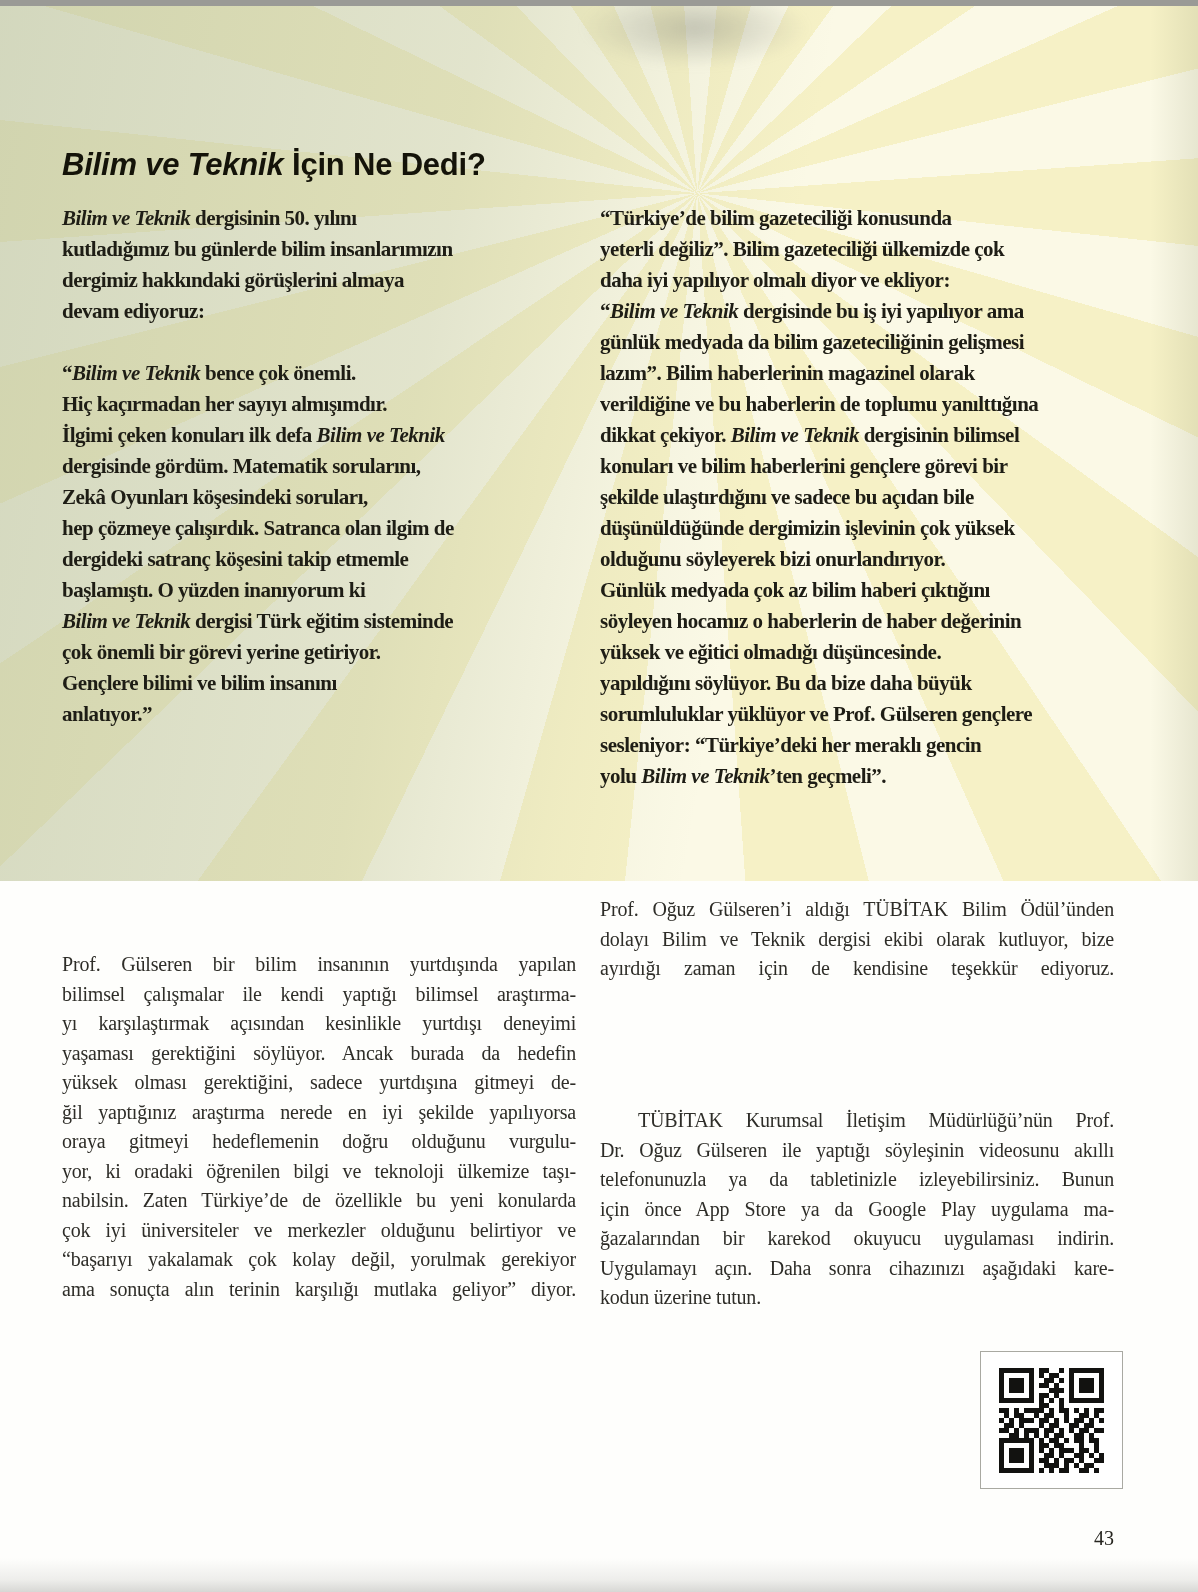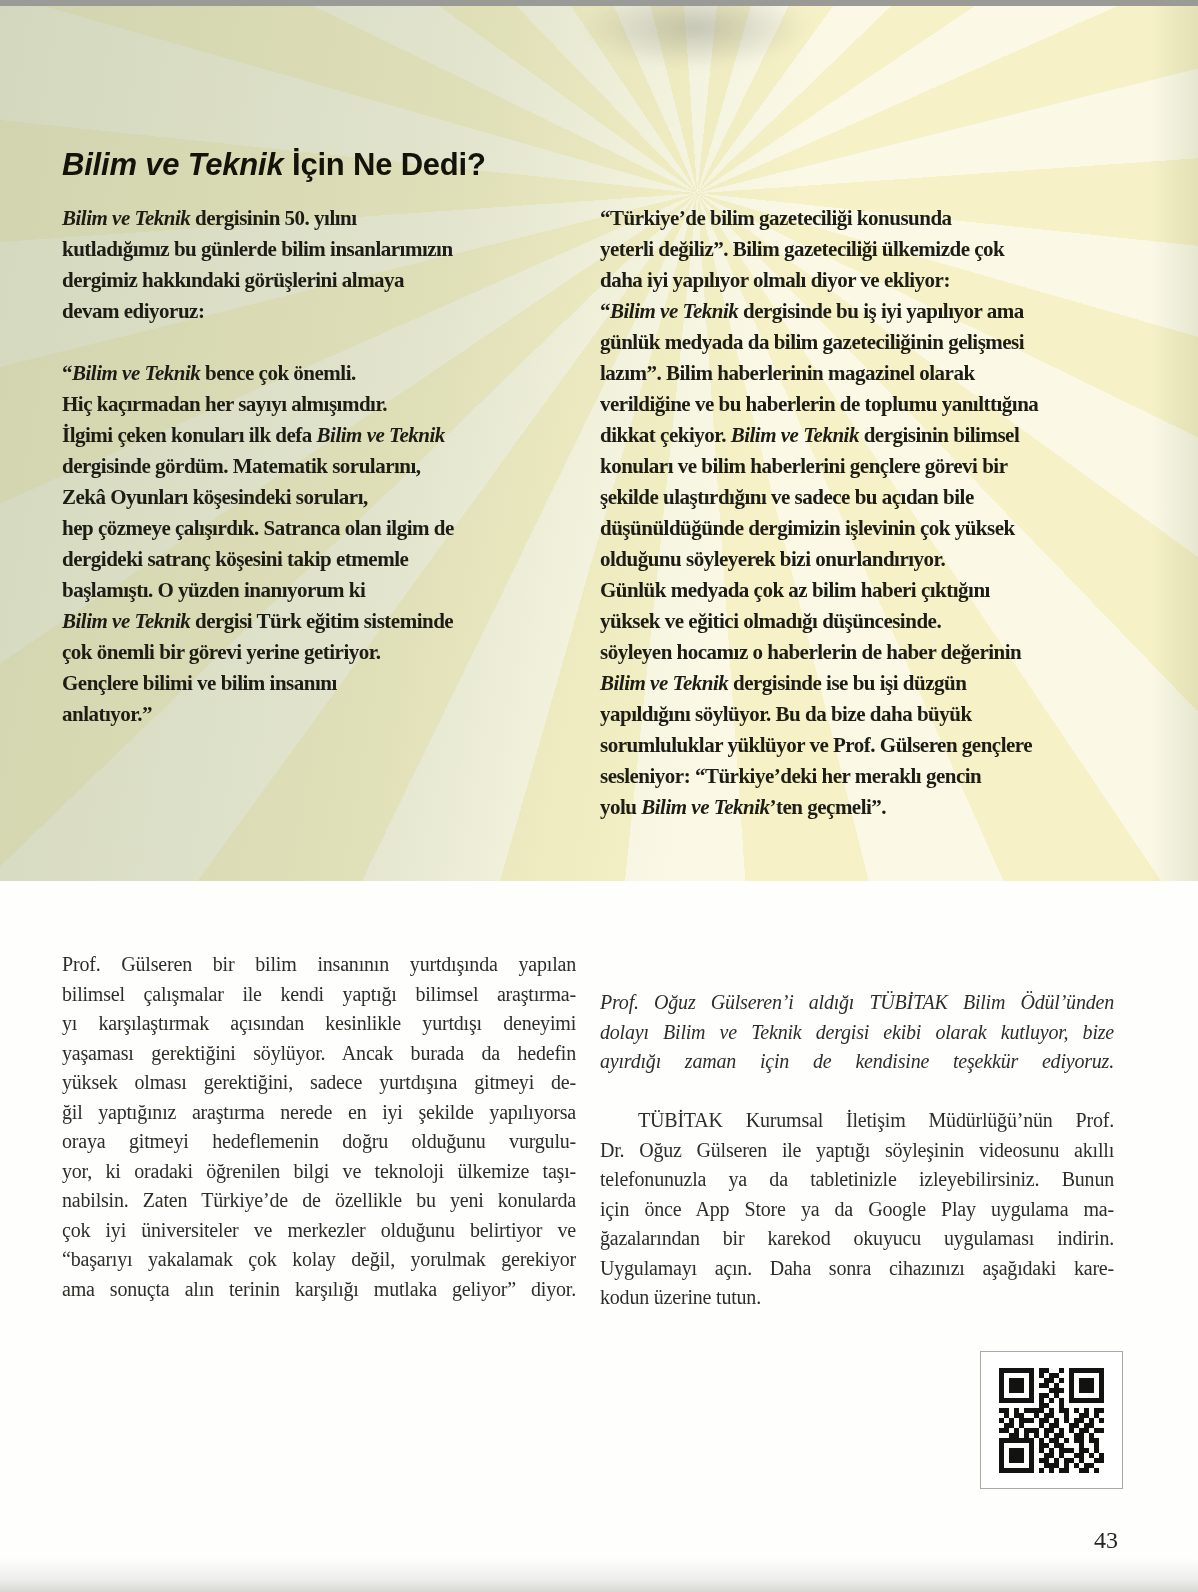--- a/index.html
+++ b/index.html
@@ -116,8 +116,8 @@
       <div class="line">düşünüldüğünde dergimizin işlevinin çok yüksek</div>
       <div class="line">olduğunu söyleyerek bizi onurlandırıyor.</div>
       <div class="line">Günlük medyada çok az bilim haberi çıktığını</div>
+      <div class="line">söyleyen hocamız o haberlerin de haber değerinin</div>
       <div class="line">yüksek ve eğitici olmadığı düşüncesinde.</div>
-      <div class="line">söyleyen hocamız o haberlerin de haber değerinin</div>
       <div class="line"><span class="it">Bilim ve Teknik</span><span> dergisinde ise bu işi düzgün</span></div>
       <div class="line">yapıldığını söylüyor. Bu da bize daha büyük</div>
       <div class="line">sorumluluklar yüklüyor ve Prof. Gülseren gençlere</div>

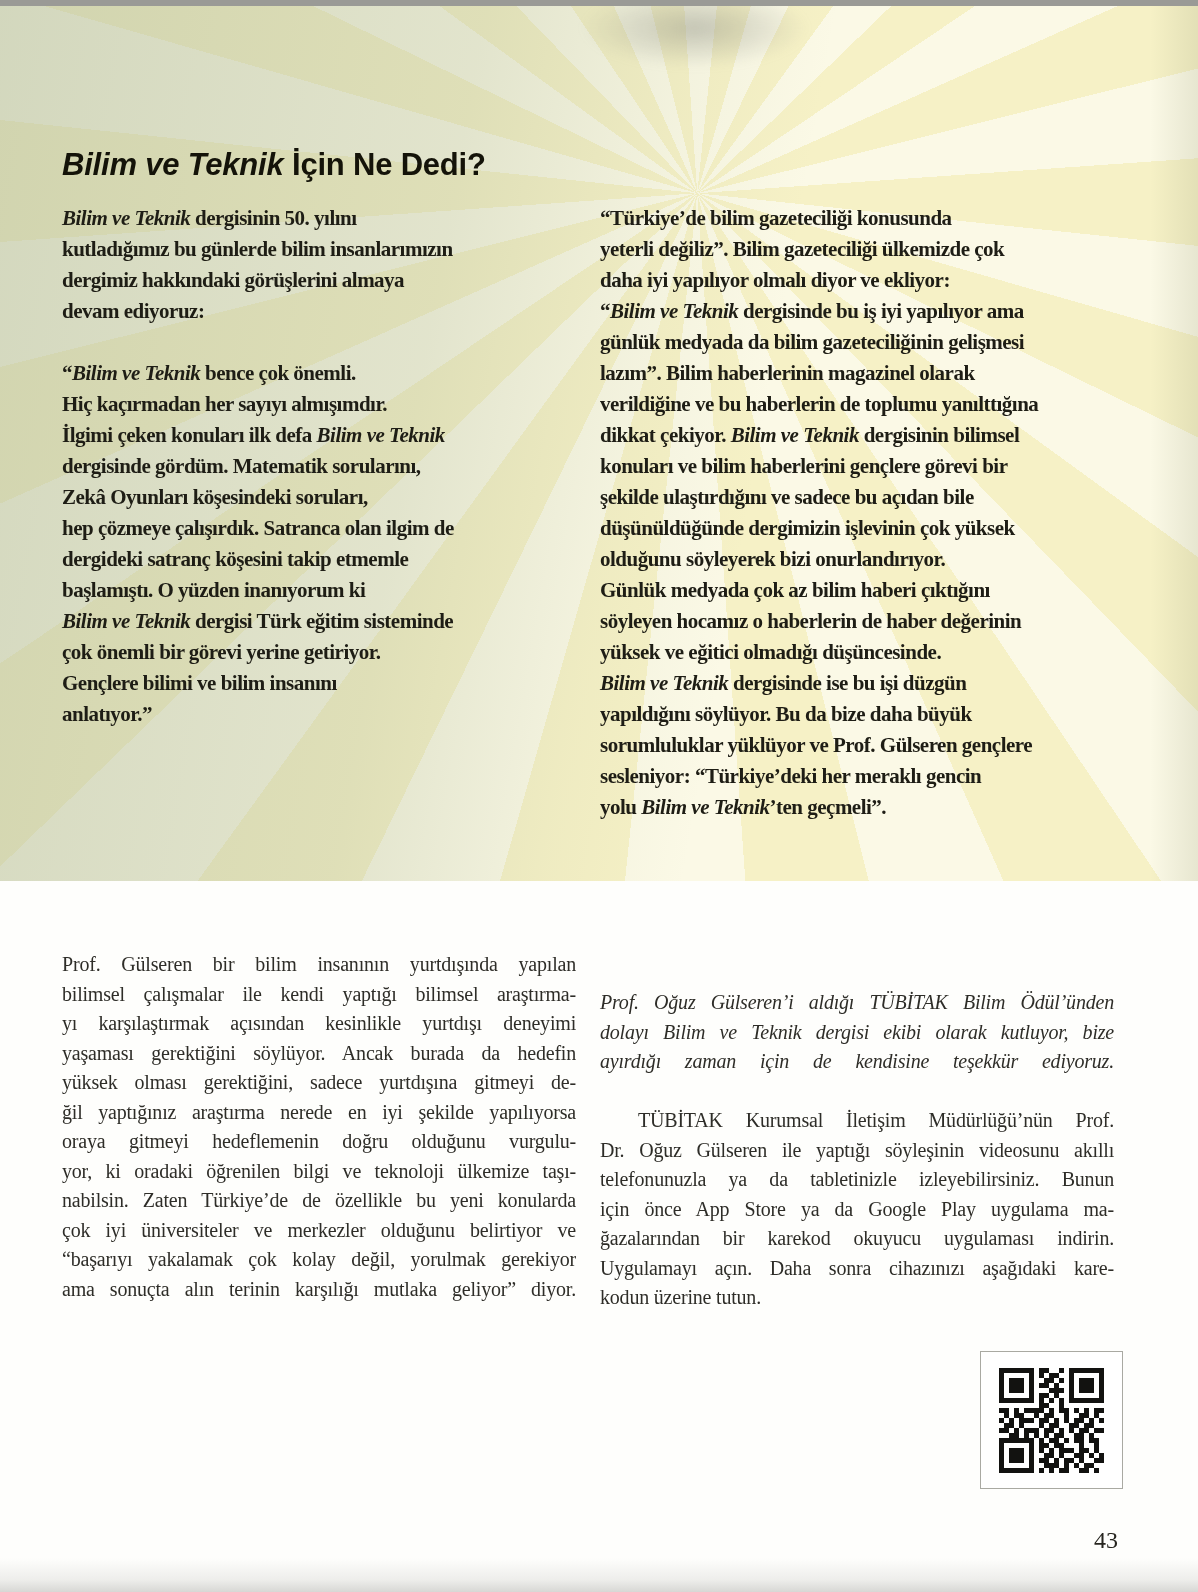--- a/index.html
+++ b/index.html
@@ -118,7 +118,6 @@
       <div class="line">Günlük medyada çok az bilim haberi çıktığını</div>
       <div class="line">söyleyen hocamız o haberlerin de haber değerinin</div>
       <div class="line">yüksek ve eğitici olmadığı düşüncesinde.</div>
-      <div class="line"><span class="it">Bilim ve Teknik</span><span> dergisinde ise bu işi düzgün</span></div>
       <div class="line">yapıldığını söylüyor. Bu da bize daha büyük</div>
       <div class="line">sorumluluklar yüklüyor ve Prof. Gülseren gençlere</div>
       <div class="line">sesleniyor: “Türkiye’deki her meraklı gencin</div>

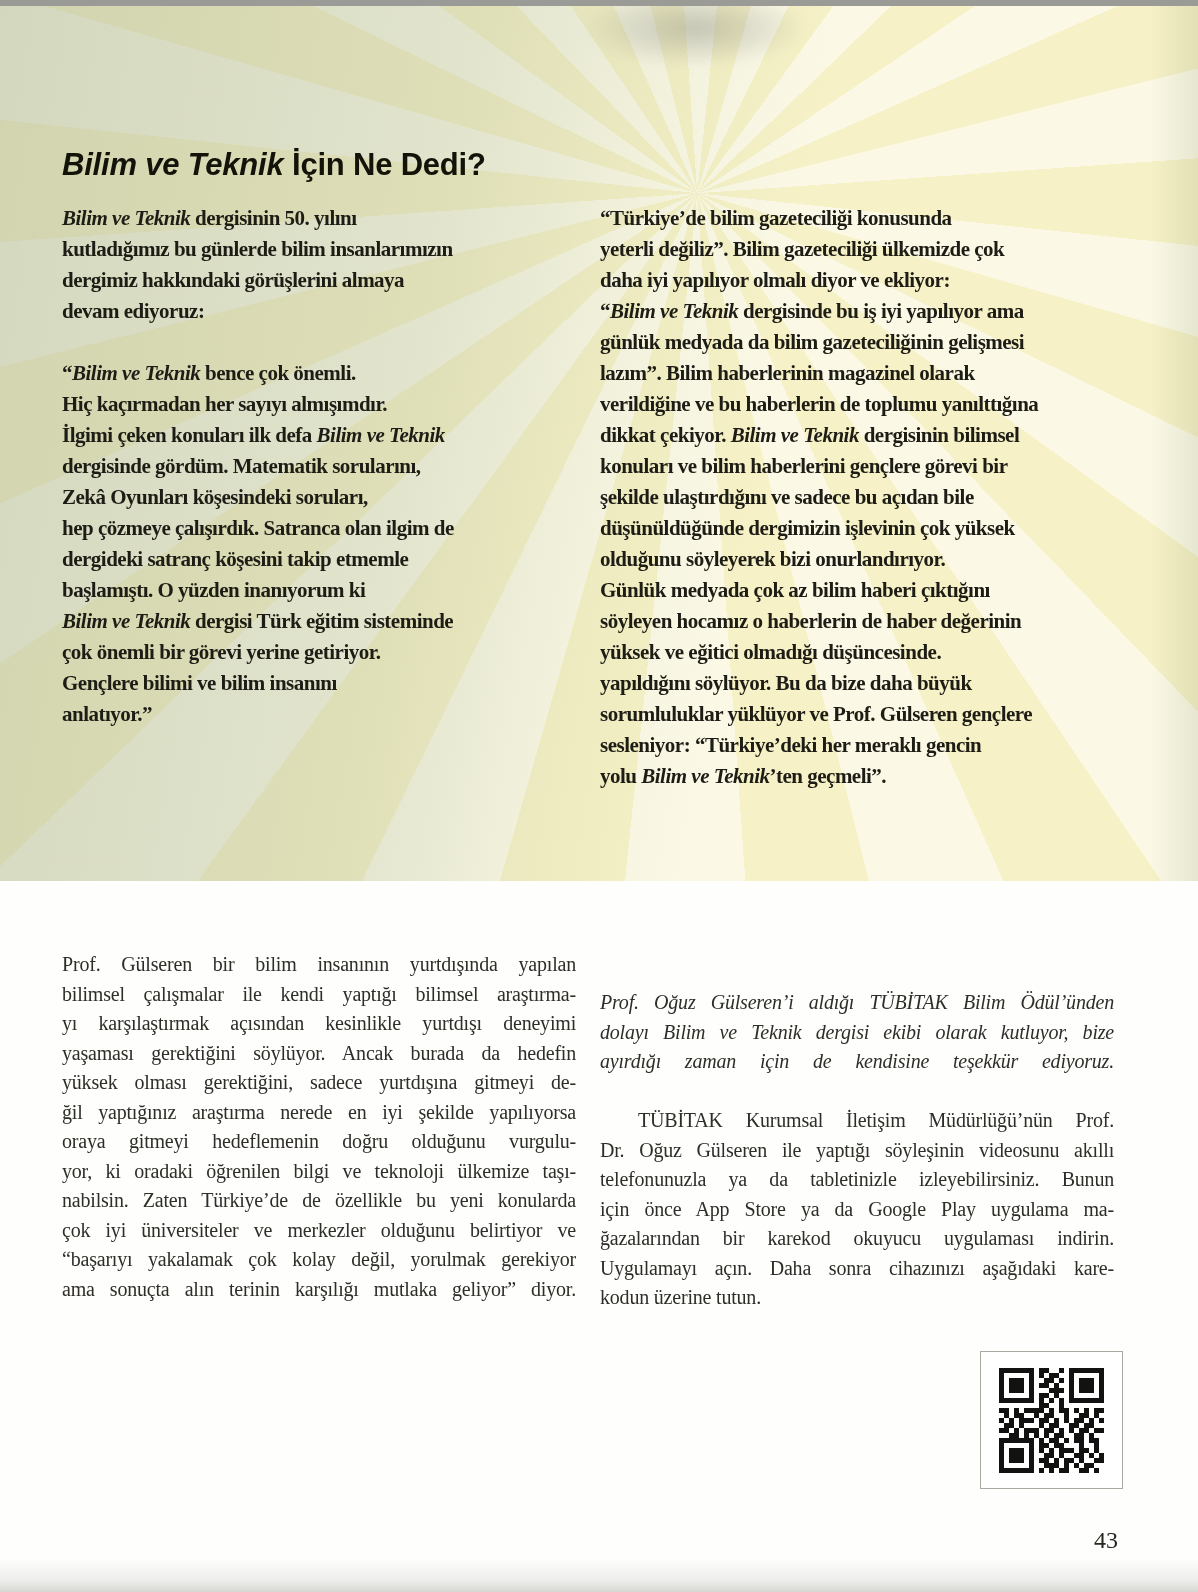--- a/index.html
+++ b/index.html
@@ -46,7 +46,7 @@
   }
   .ser .line { text-align:justify; text-align-last:justify; }
   .bl  { left:62px;  top:944px; }
-  .br1 { left:600px; top:982px; font-style:italic; }
+  .br1 { left:600px; top:889px; }
   .br2 { left:600px; top:1100px; }
   .br2 .line:first-child { text-indent:38px; }
   .br2 .line:last-child  { text-align-last:left; }

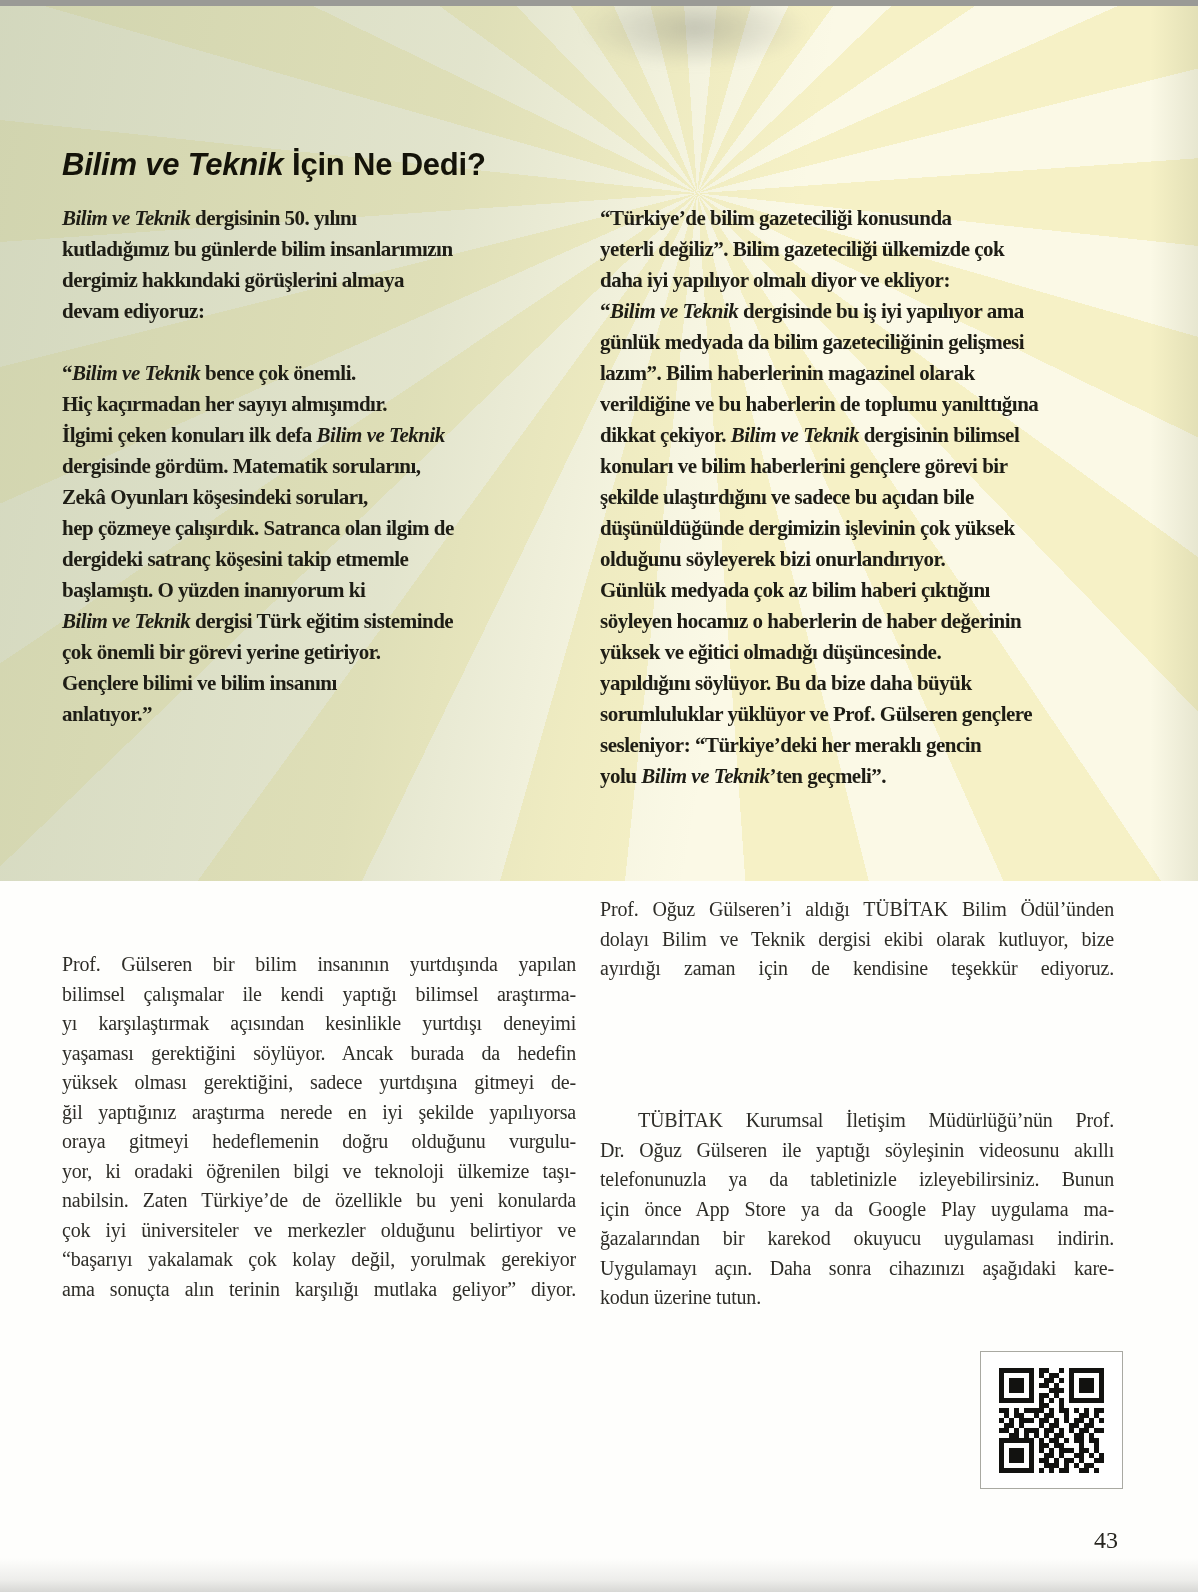--- a/index.html
+++ b/index.html
@@ -62,7 +62,7 @@
   
   .pageno {
     position:absolute; left:1094px; top:1521px;
-    font-family:"Liberation Serif", serif; font-size:24px; color:#26251f;
+    font-family:"Liberation Serif", serif; font-size:20px; color:#26251f;
   }
   .bottom-edge {
     position:absolute; left:0; top:1552px; width:1198px; height:40px;

